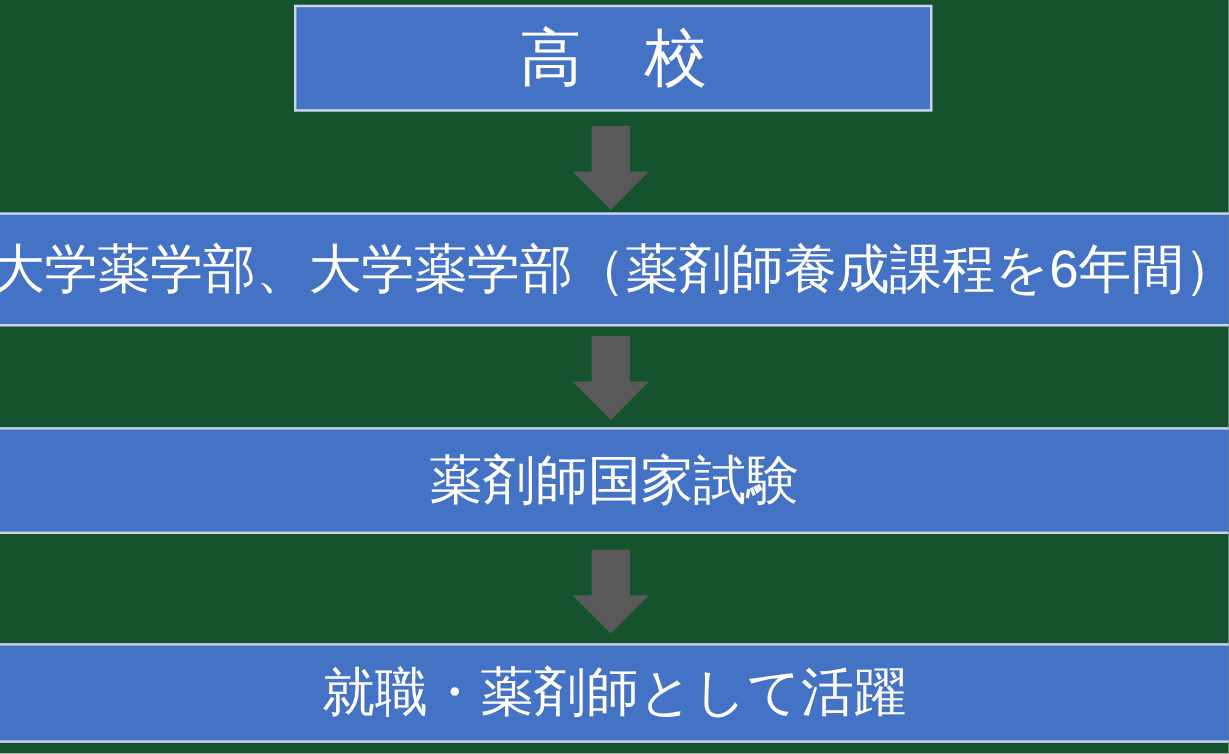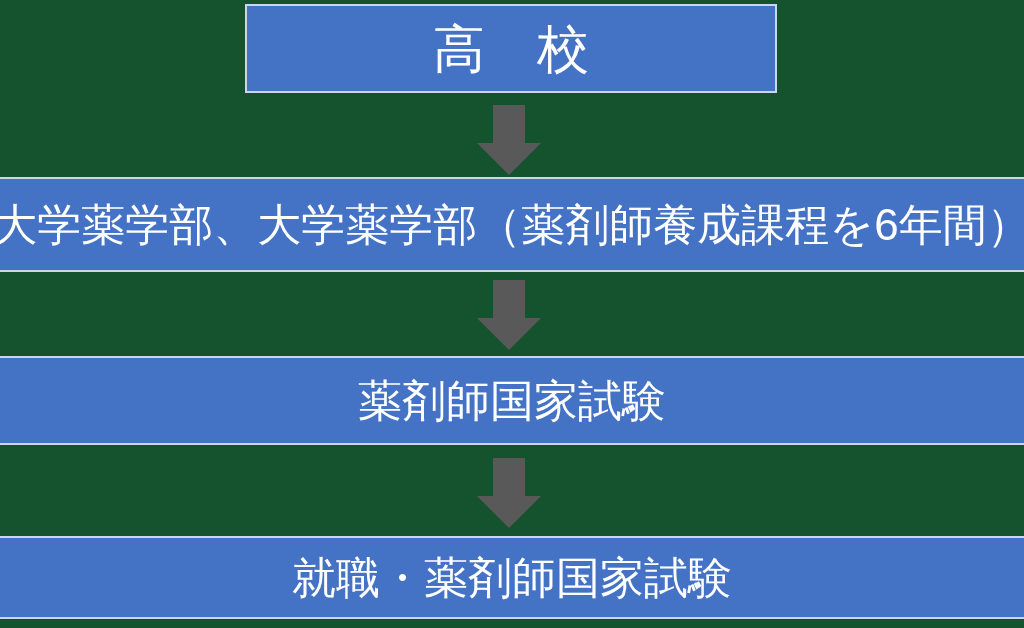--- a/index.html
+++ b/index.html
@@ -97,7 +97,7 @@
   </svg>
 
   <div class="box box-4">
-    <span>就職・薬剤師国家試験</span>
+    <span>就職・薬剤師として活躍</span>
   </div>
 
 </div>

